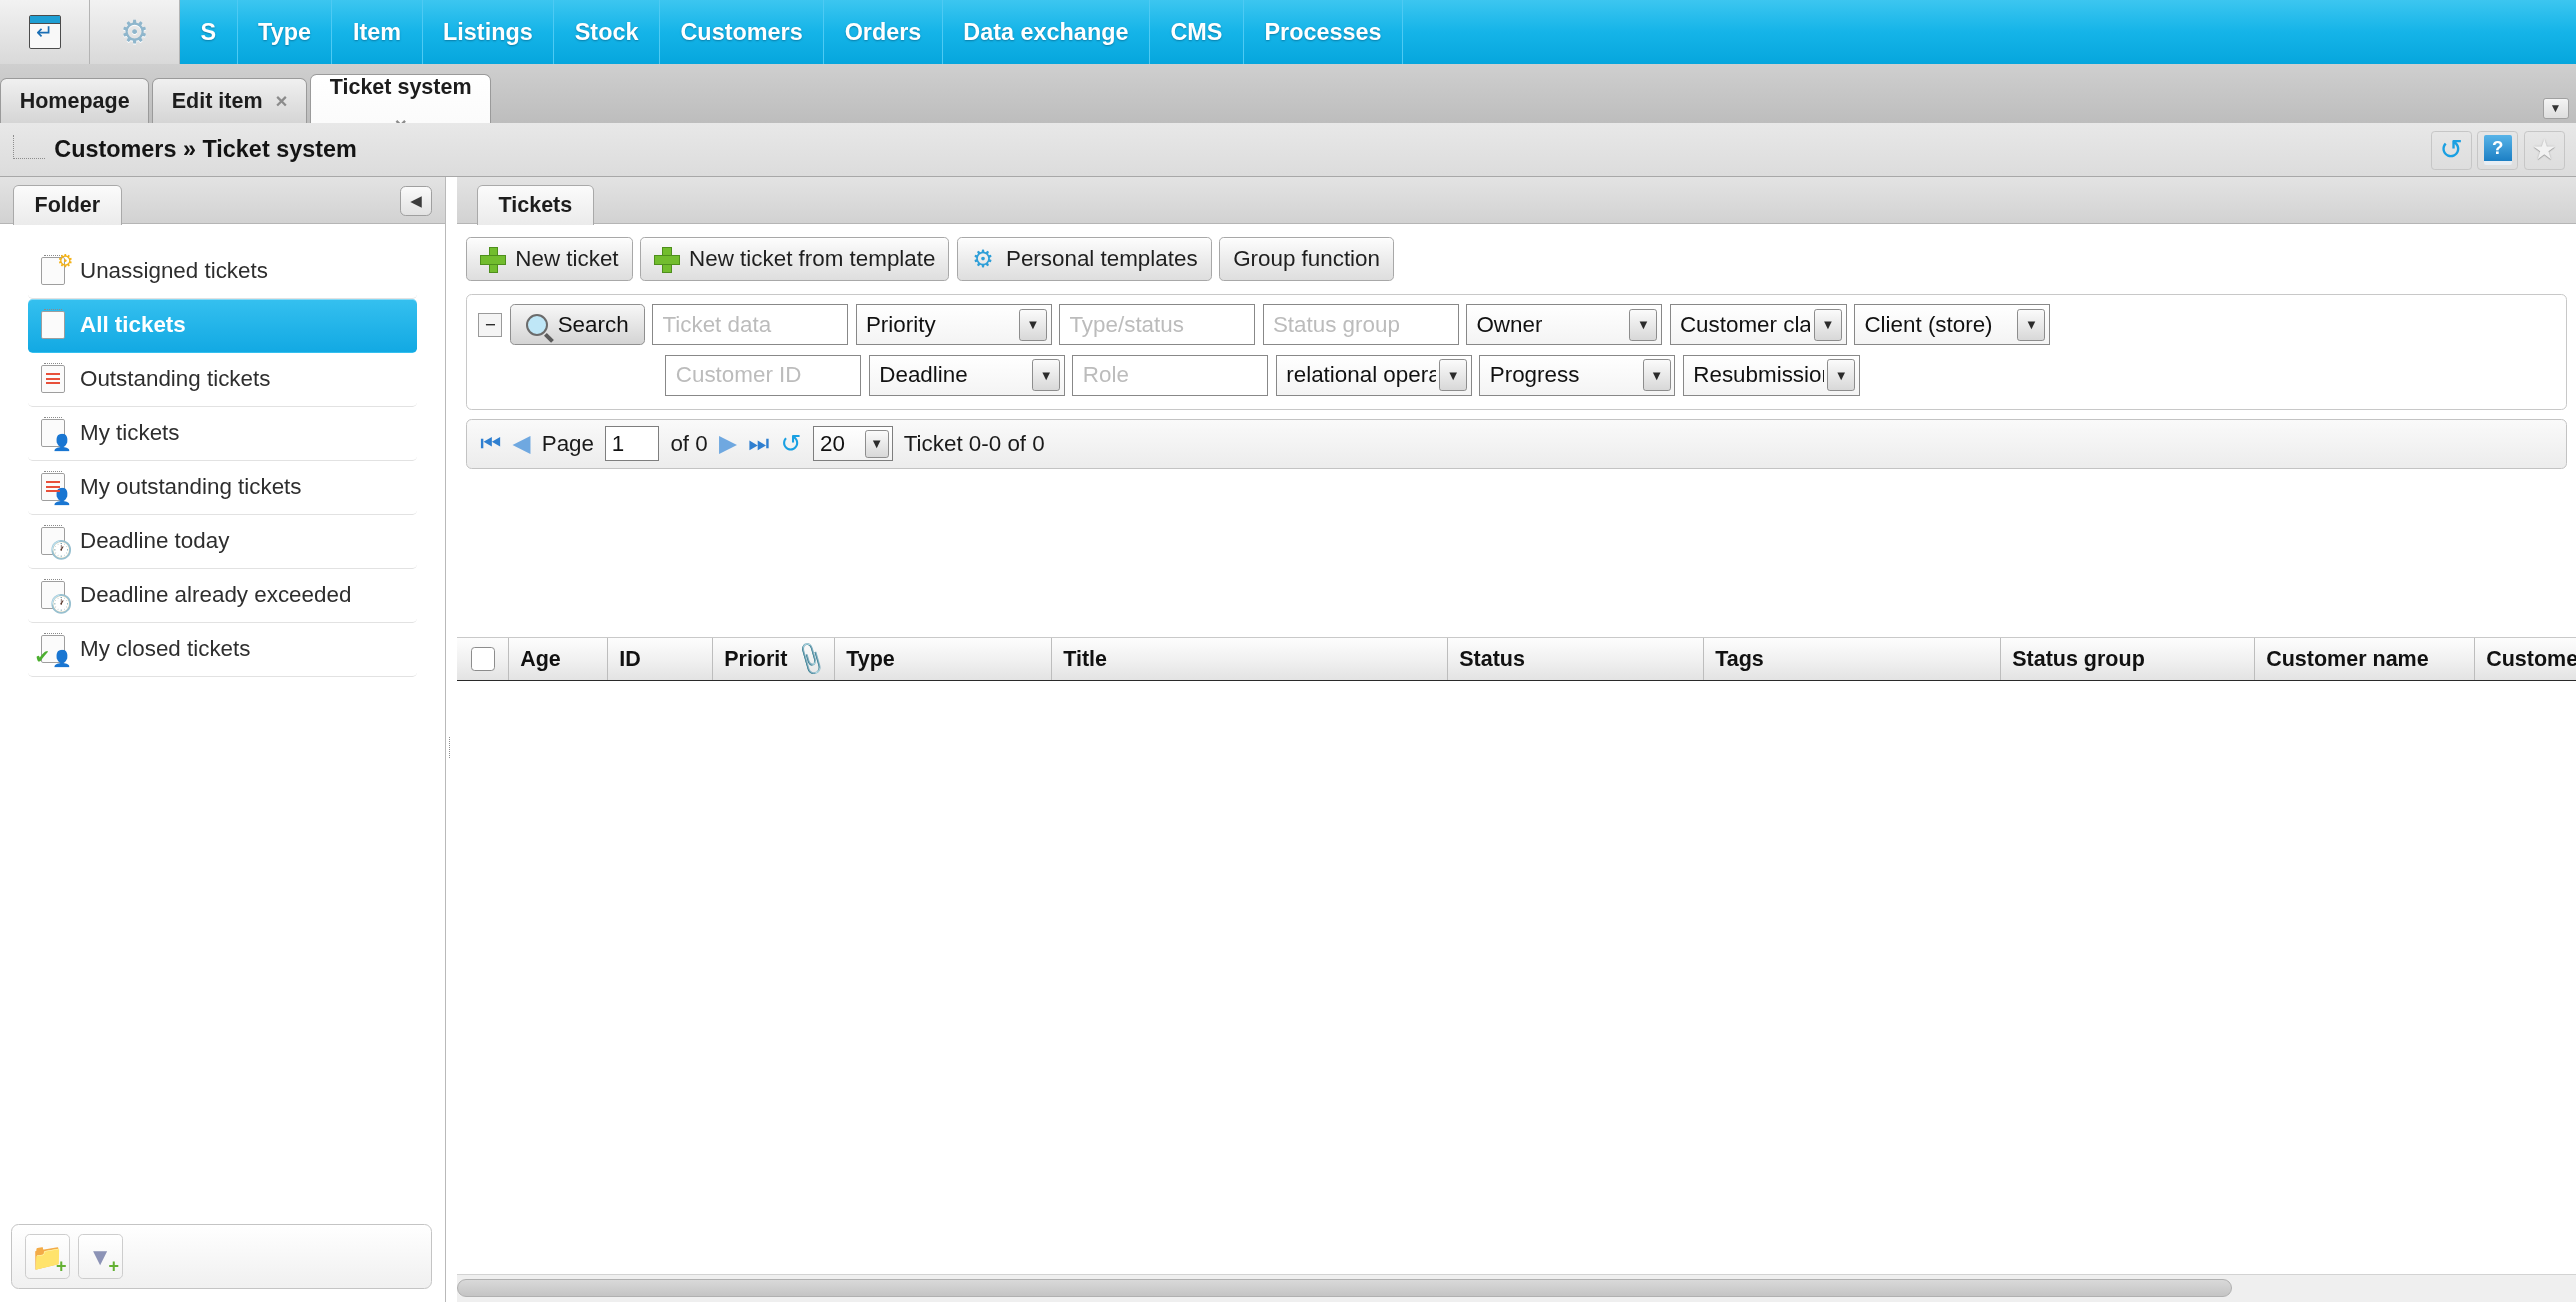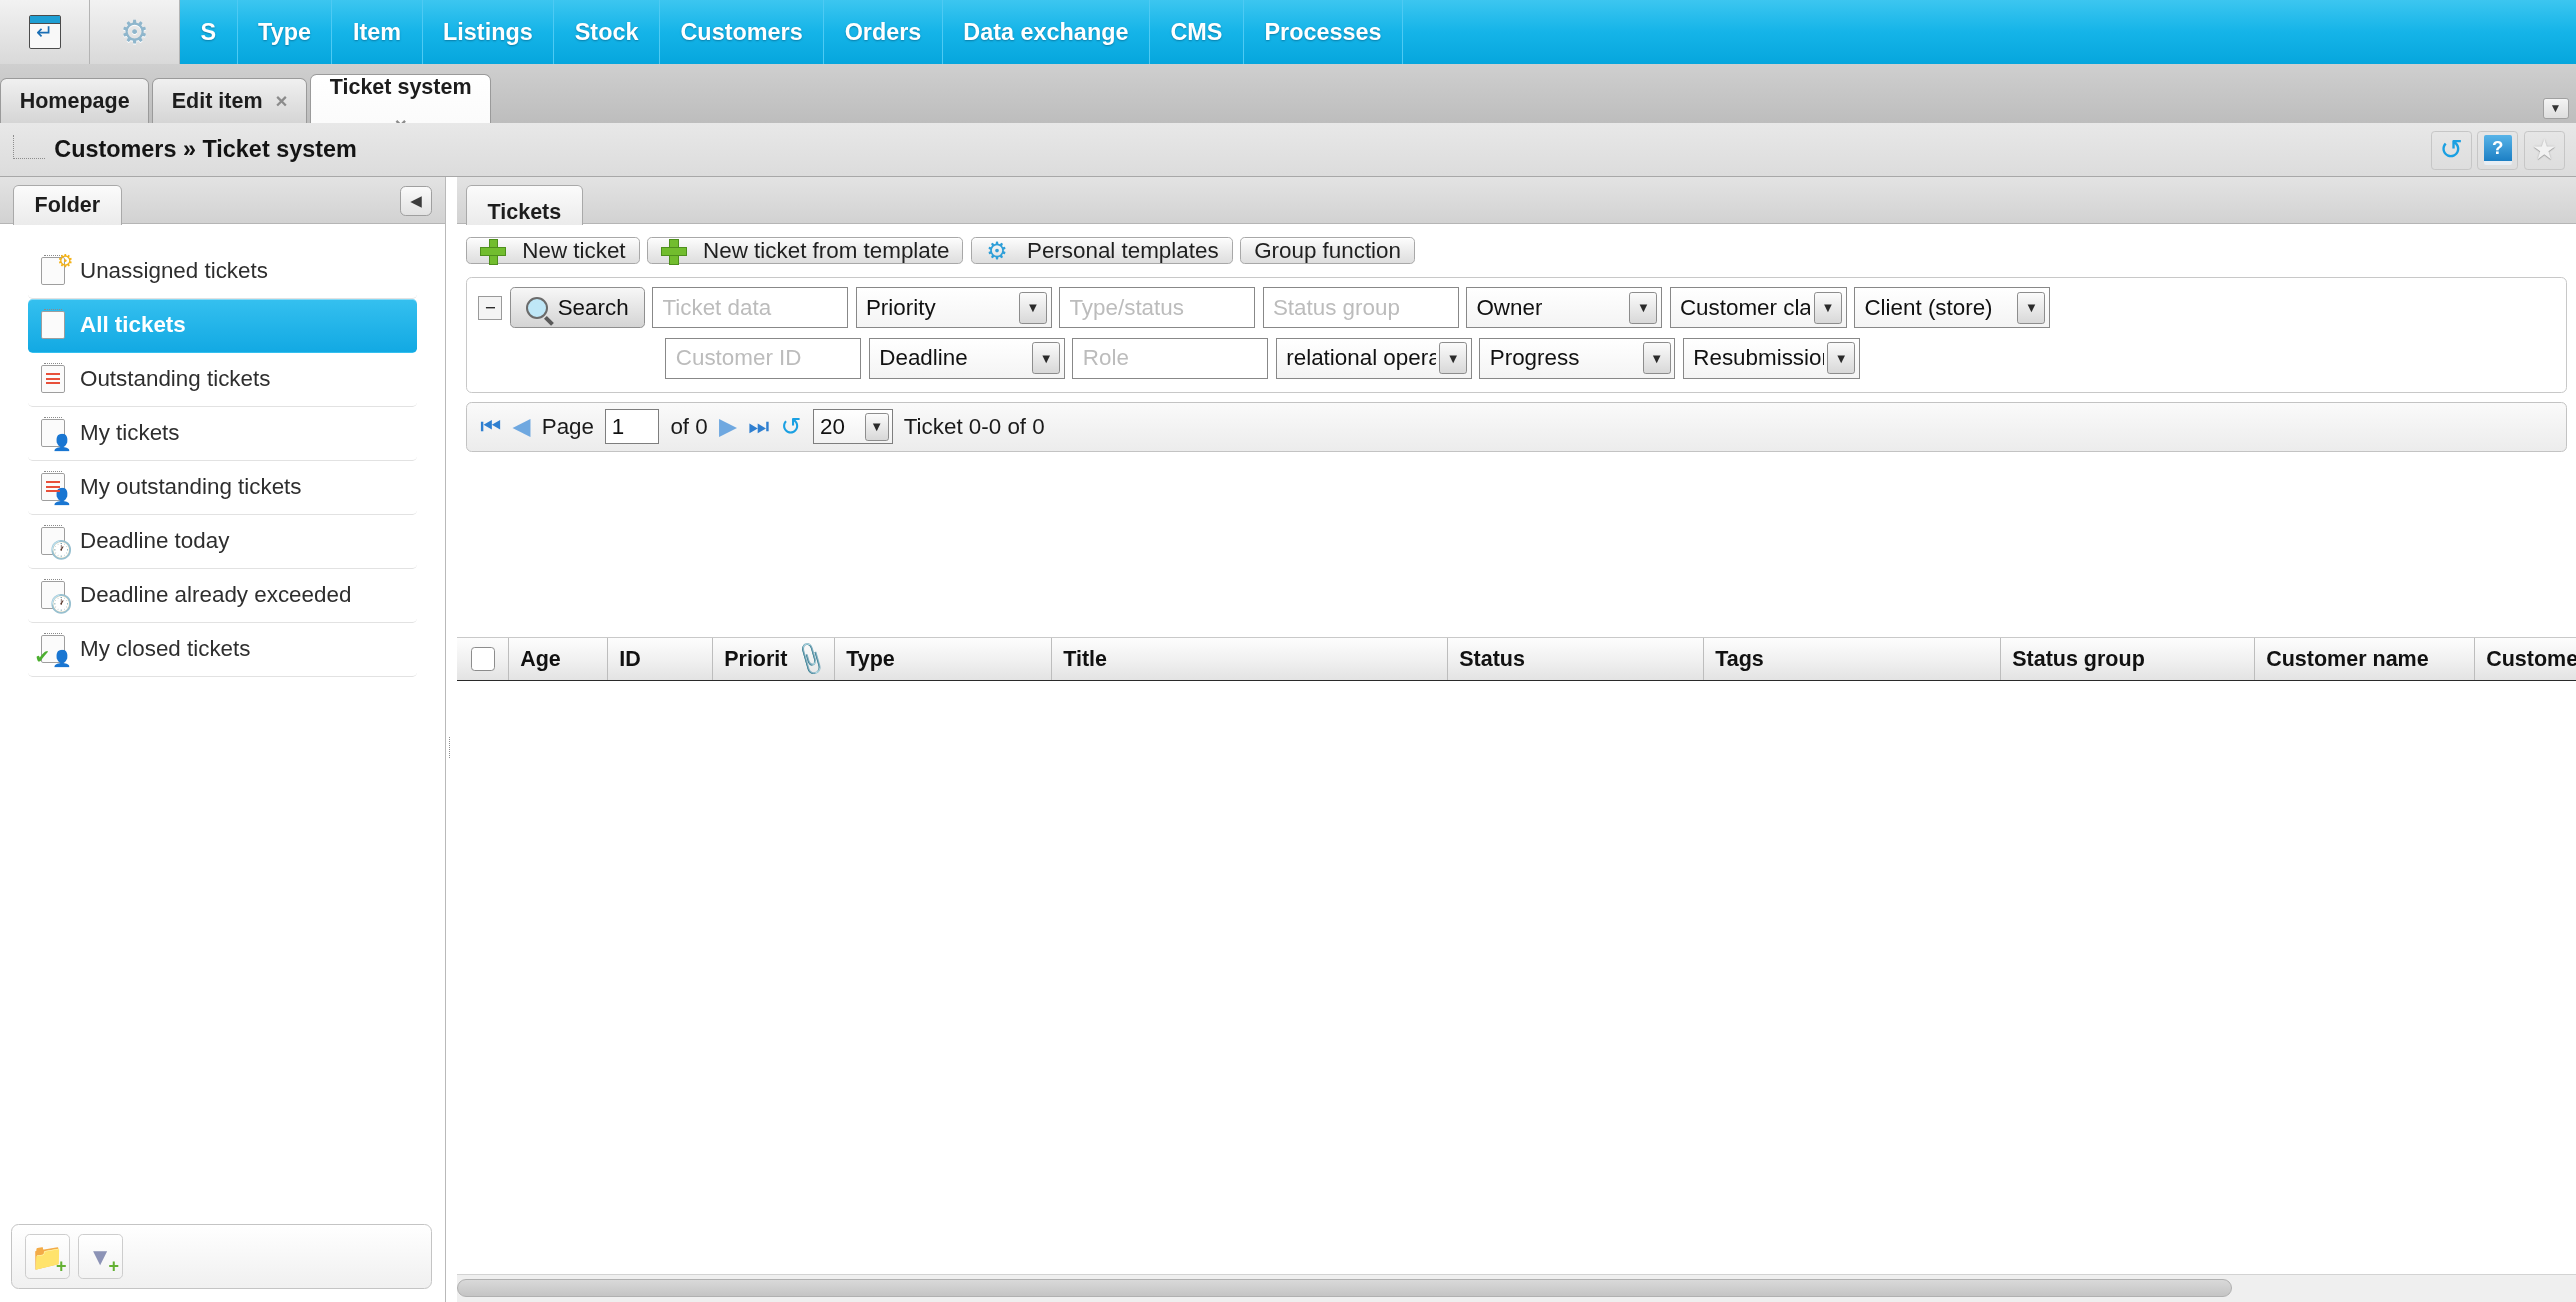--- a/index.html
+++ b/index.html
@@ -194,11 +194,11 @@
     border-bottom: 0.9px solid #b5b5b5;
   }
   .main-tab {
-    position: absolute; left: 9px; top: 7.5px; height: 40px; padding: 0 20.5px;
+    position: absolute; left: 20px; top: 7.5px; height: 40px; padding: 0 20.5px;
     background: linear-gradient(to bottom,#fbfbfb,#ebebeb);
     border: 0.9px solid #a9a9a9; border-bottom: none; border-radius: 5.6px 5.6px 0 0;
     font-size: 21.5px; font-weight: bold; color: #1d1d1d;
-    display: flex; align-items: flex-end; cursor: pointer;
+    display: flex; align-items: center; cursor: pointer;
   }
   .toolbar { padding: 13px 9.3px 9.3px 9.3px; display: flex; gap: 7.5px; }
   .tb-btn {

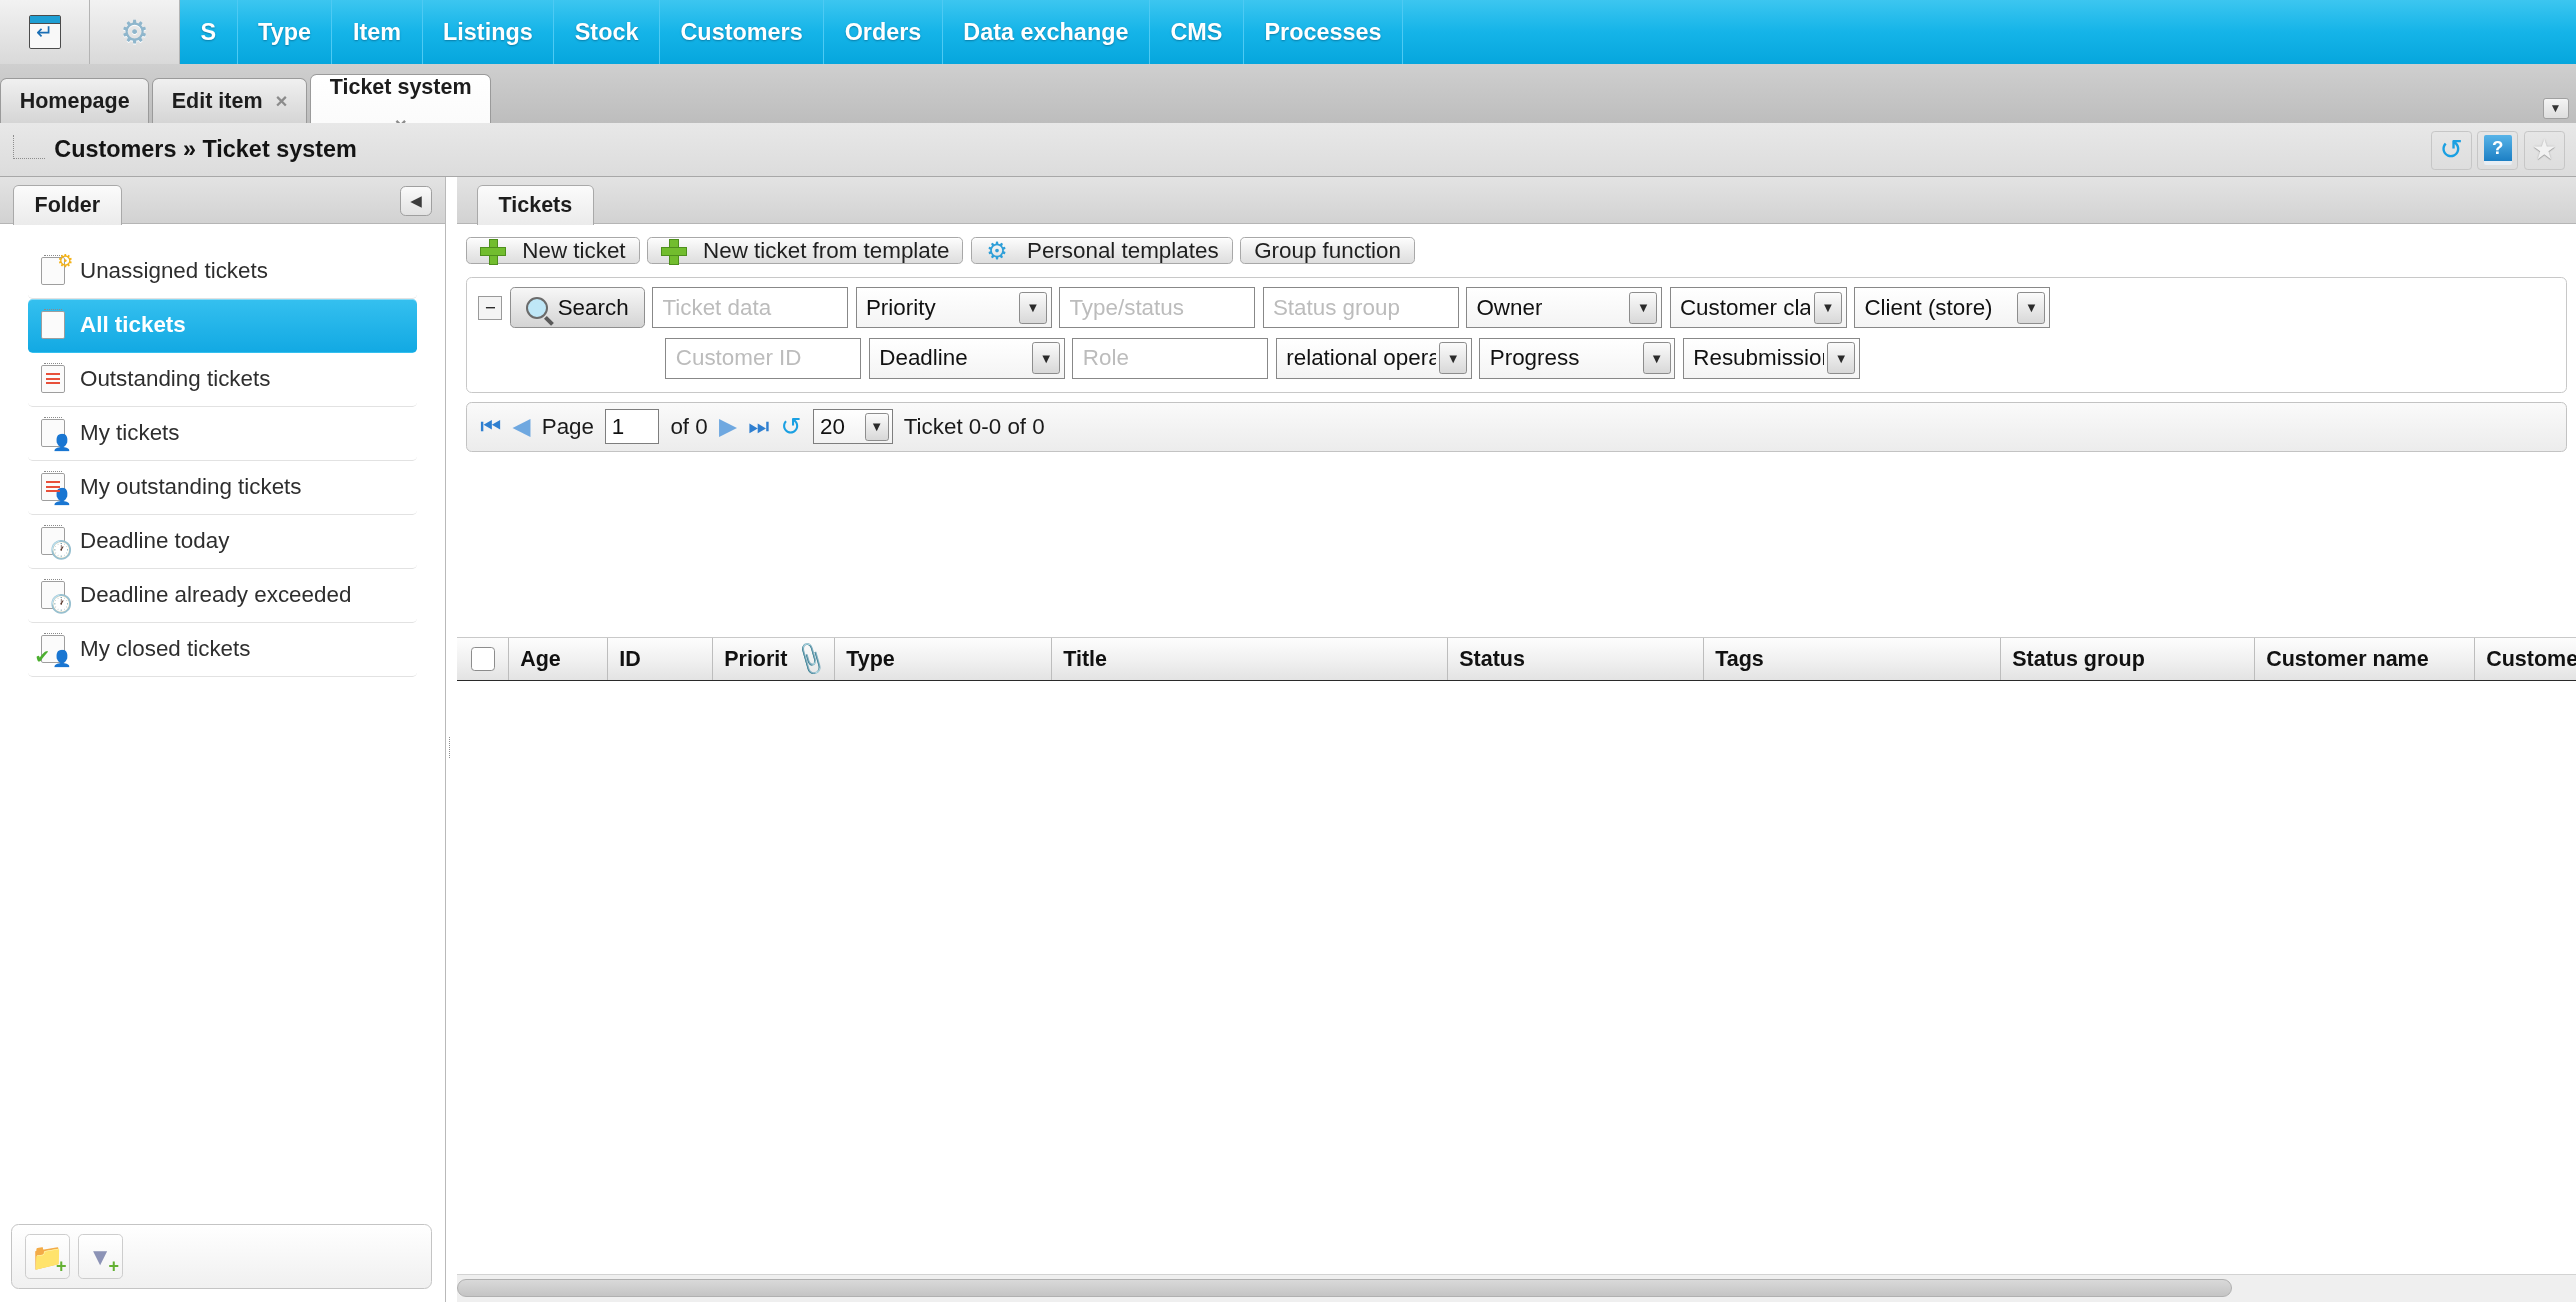--- a/index.html
+++ b/index.html
@@ -202,7 +202,7 @@
   }
   .toolbar { padding: 13px 9.3px 9.3px 9.3px; display: flex; gap: 7.5px; }
   .tb-btn {
-    height: 27px; padding: 0 13px; display: flex; align-items: center; gap: 18px;
+    height: 44px; padding: 0 13px; display: flex; align-items: center; gap: 11px;
     background: linear-gradient(to bottom,#fdfdfd 0%,#ebebeb 55%,#dedede 100%);
     border: 0.9px solid #a8a8a8; border-radius: 4.7px;
     font-size: 22.4px; color: #1f1f1f; cursor: pointer; white-space: nowrap;

